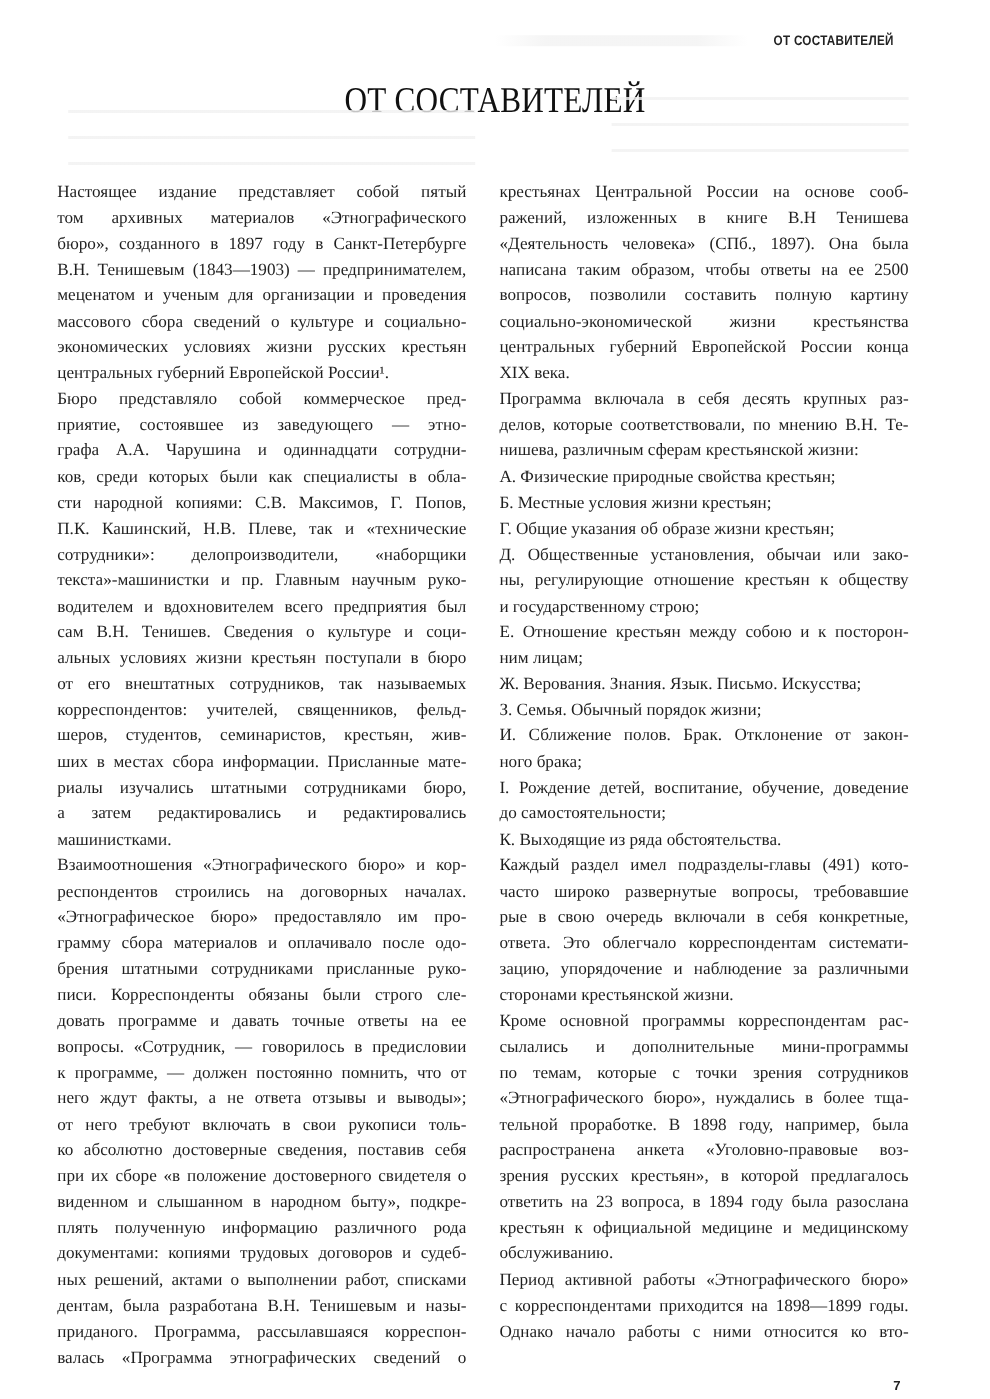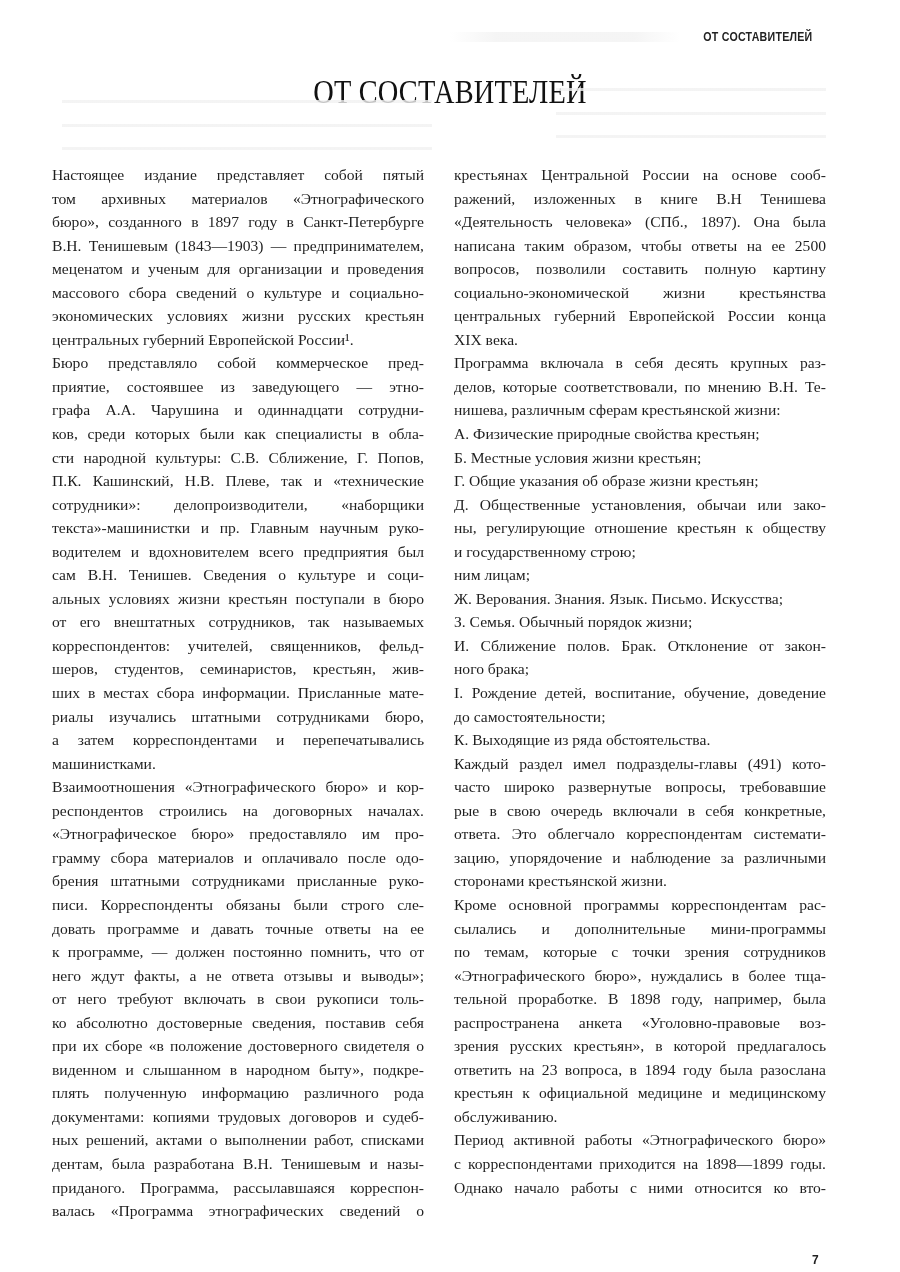--- a/index.html
+++ b/index.html
@@ -68,7 +68,7 @@
     <span class="line">приятие, состоявшее из заведующего — этно-</span>
     <span class="line">графа А.А. Чарушина и одиннадцати сотрудни-</span>
     <span class="line">ков, среди которых были как специалисты в обла-</span>
-    <span class="line">сти народной культуры: С.В. Сближение, Г. Попов,</span>
+    <span class="line">сти народной копиями: С.В. Максимов, Г. Попов,</span>
     <span class="line">П.К. Кашинский, Н.В. Плеве, так и «технические</span>
     <span class="line">сотрудники»: делопроизводители, «наборщики</span>
     <span class="line">текста»-машинистки и пр. Главным научным руко-</span>

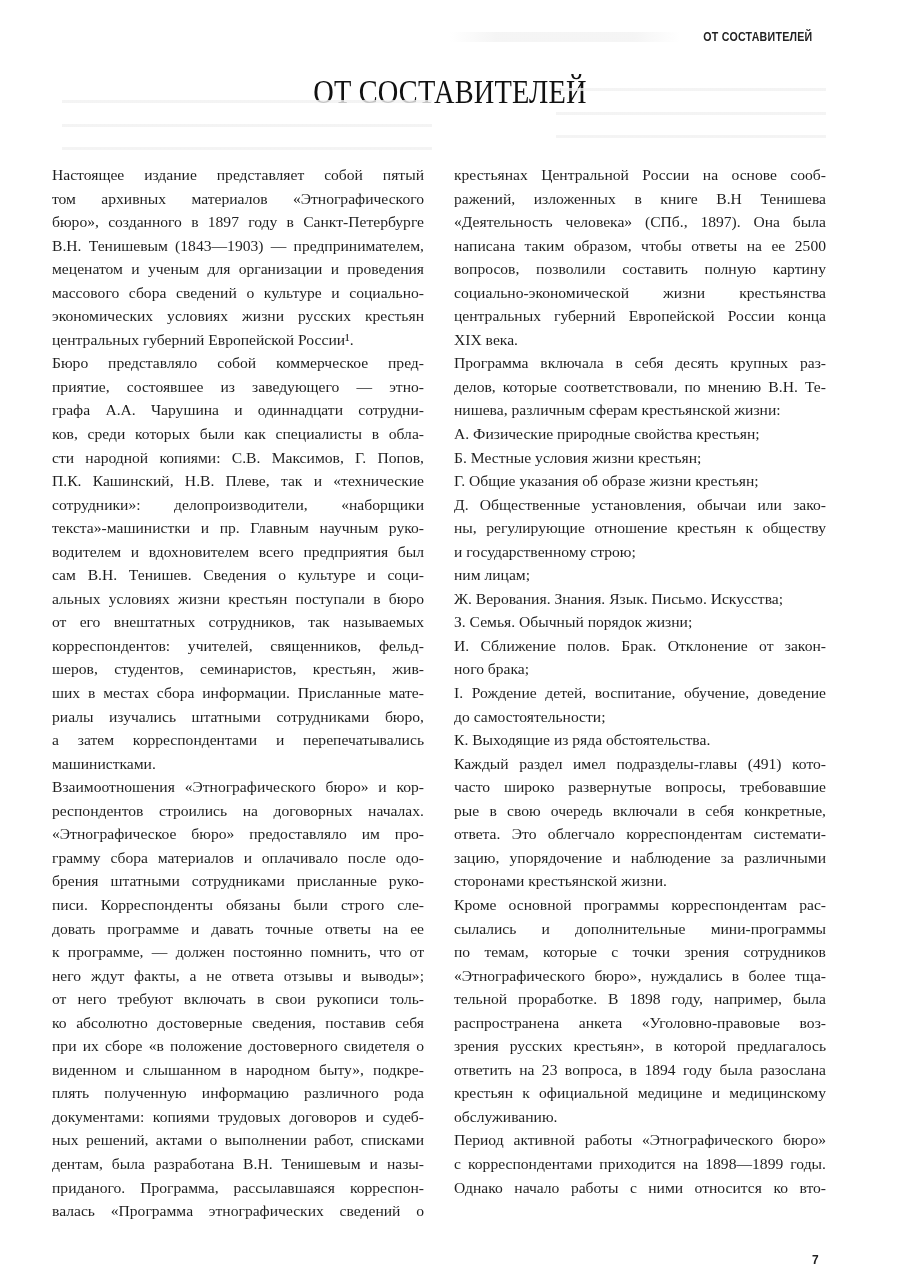--- a/index.html
+++ b/index.html
@@ -120,6 +120,7 @@
     <span class="line">Д. Общественные установления, обычаи или зако-</span>
     <span class="line">ны, регулирующие отношение крестьян к обществу</span>
     <span class="line last">и государственному строю;</span>
+    <span class="line">Е. Отношение крестьян между собою и к посторон-</span>
     <span class="line last">ним лицам;</span>
     <span class="line last">Ж. Верования. Знания. Язык. Письмо. Искусства;</span>
     <span class="line last">З. Семья. Обычный порядок жизни;</span>

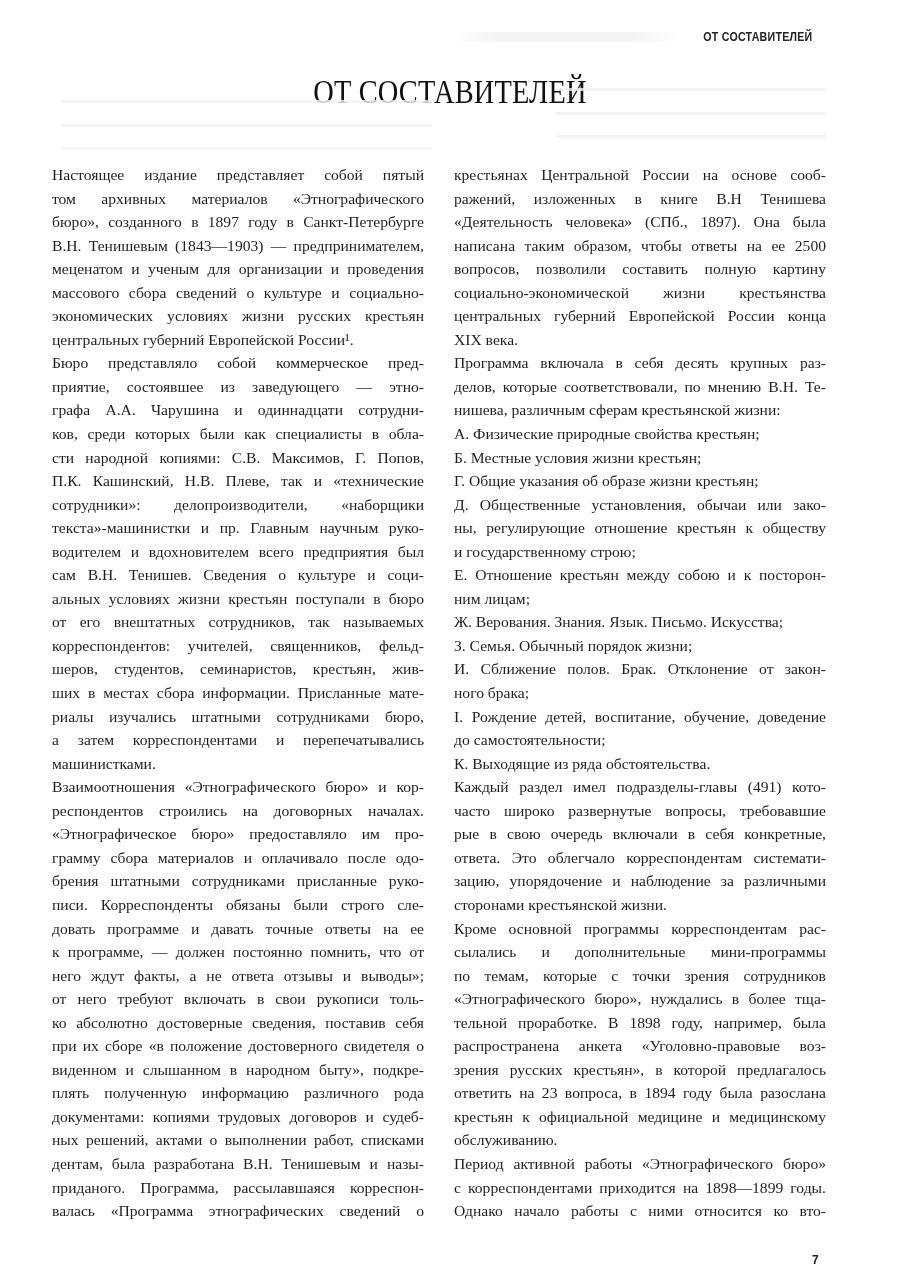--- a/index.html
+++ b/index.html
@@ -80,7 +80,7 @@
     <span class="line">шеров, студентов, семинаристов, крестьян, жив-</span>
     <span class="line">ших в местах сбора информации. Присланные мате-</span>
     <span class="line">риалы изучались штатными сотрудниками бюро,</span>
-    <span class="line">а затем корреспондентами и перепечатывались</span>
+    <span class="line">а затем редактировались и редактировались</span>
     <span class="line last">машинистками.</span>
     <span class="line">Взаимоотношения «Этнографического бюро» и кор-</span>
     <span class="line">респондентов строились на договорных началах.</span>

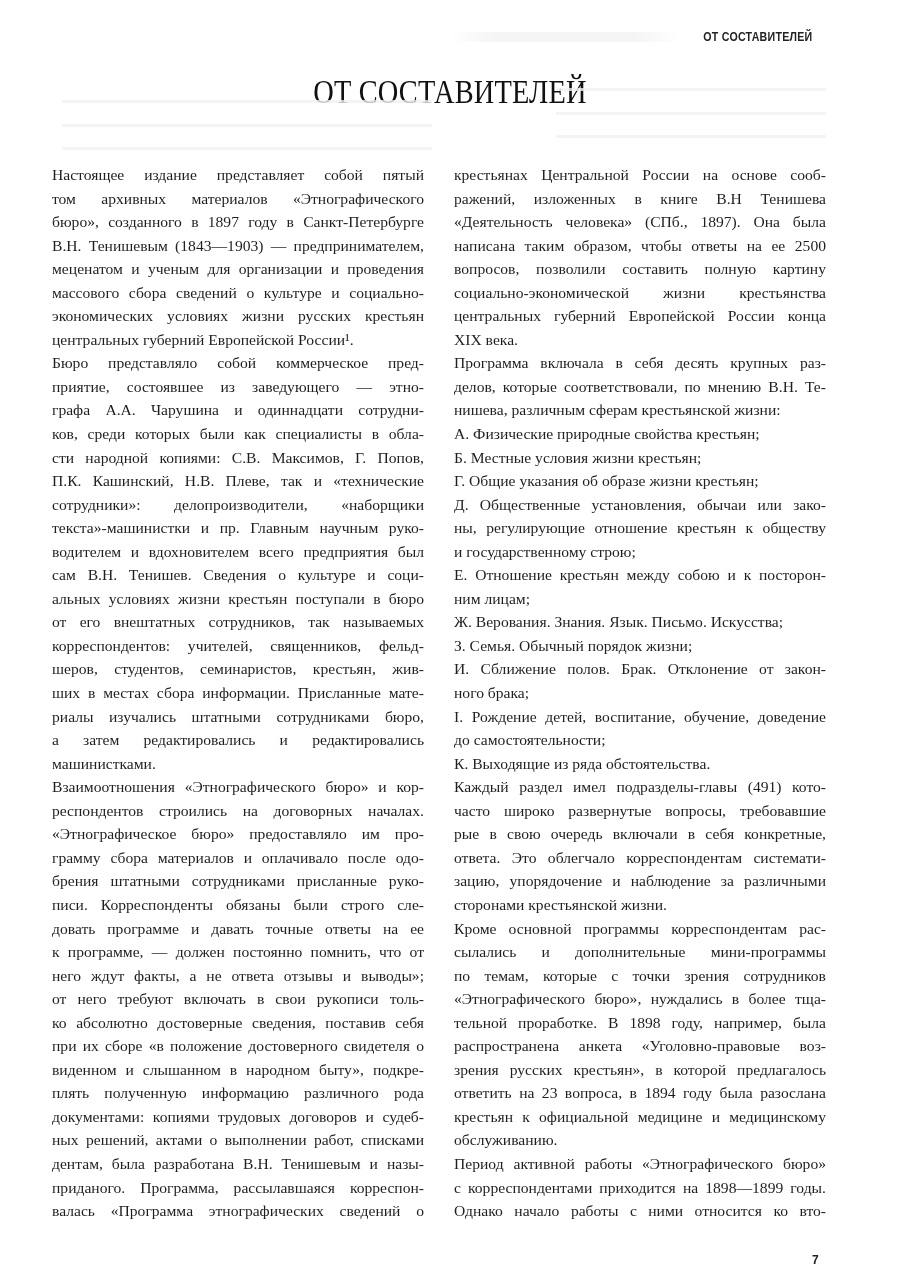--- a/index.html
+++ b/index.html
@@ -89,6 +89,7 @@
     <span class="line">брения штатными сотрудниками присланные руко-</span>
     <span class="line">писи. Корреспонденты обязаны были строго сле-</span>
     <span class="line">довать программе и давать точные ответы на ее</span>
+    <span class="line">вопросы. «Сотрудник, — говорилось в предисловии</span>
     <span class="line">к программе, — должен постоянно помнить, что от</span>
     <span class="line">него ждут факты, а не ответа отзывы и выводы»;</span>
     <span class="line">от него требуют включать в свои рукописи толь-</span>

